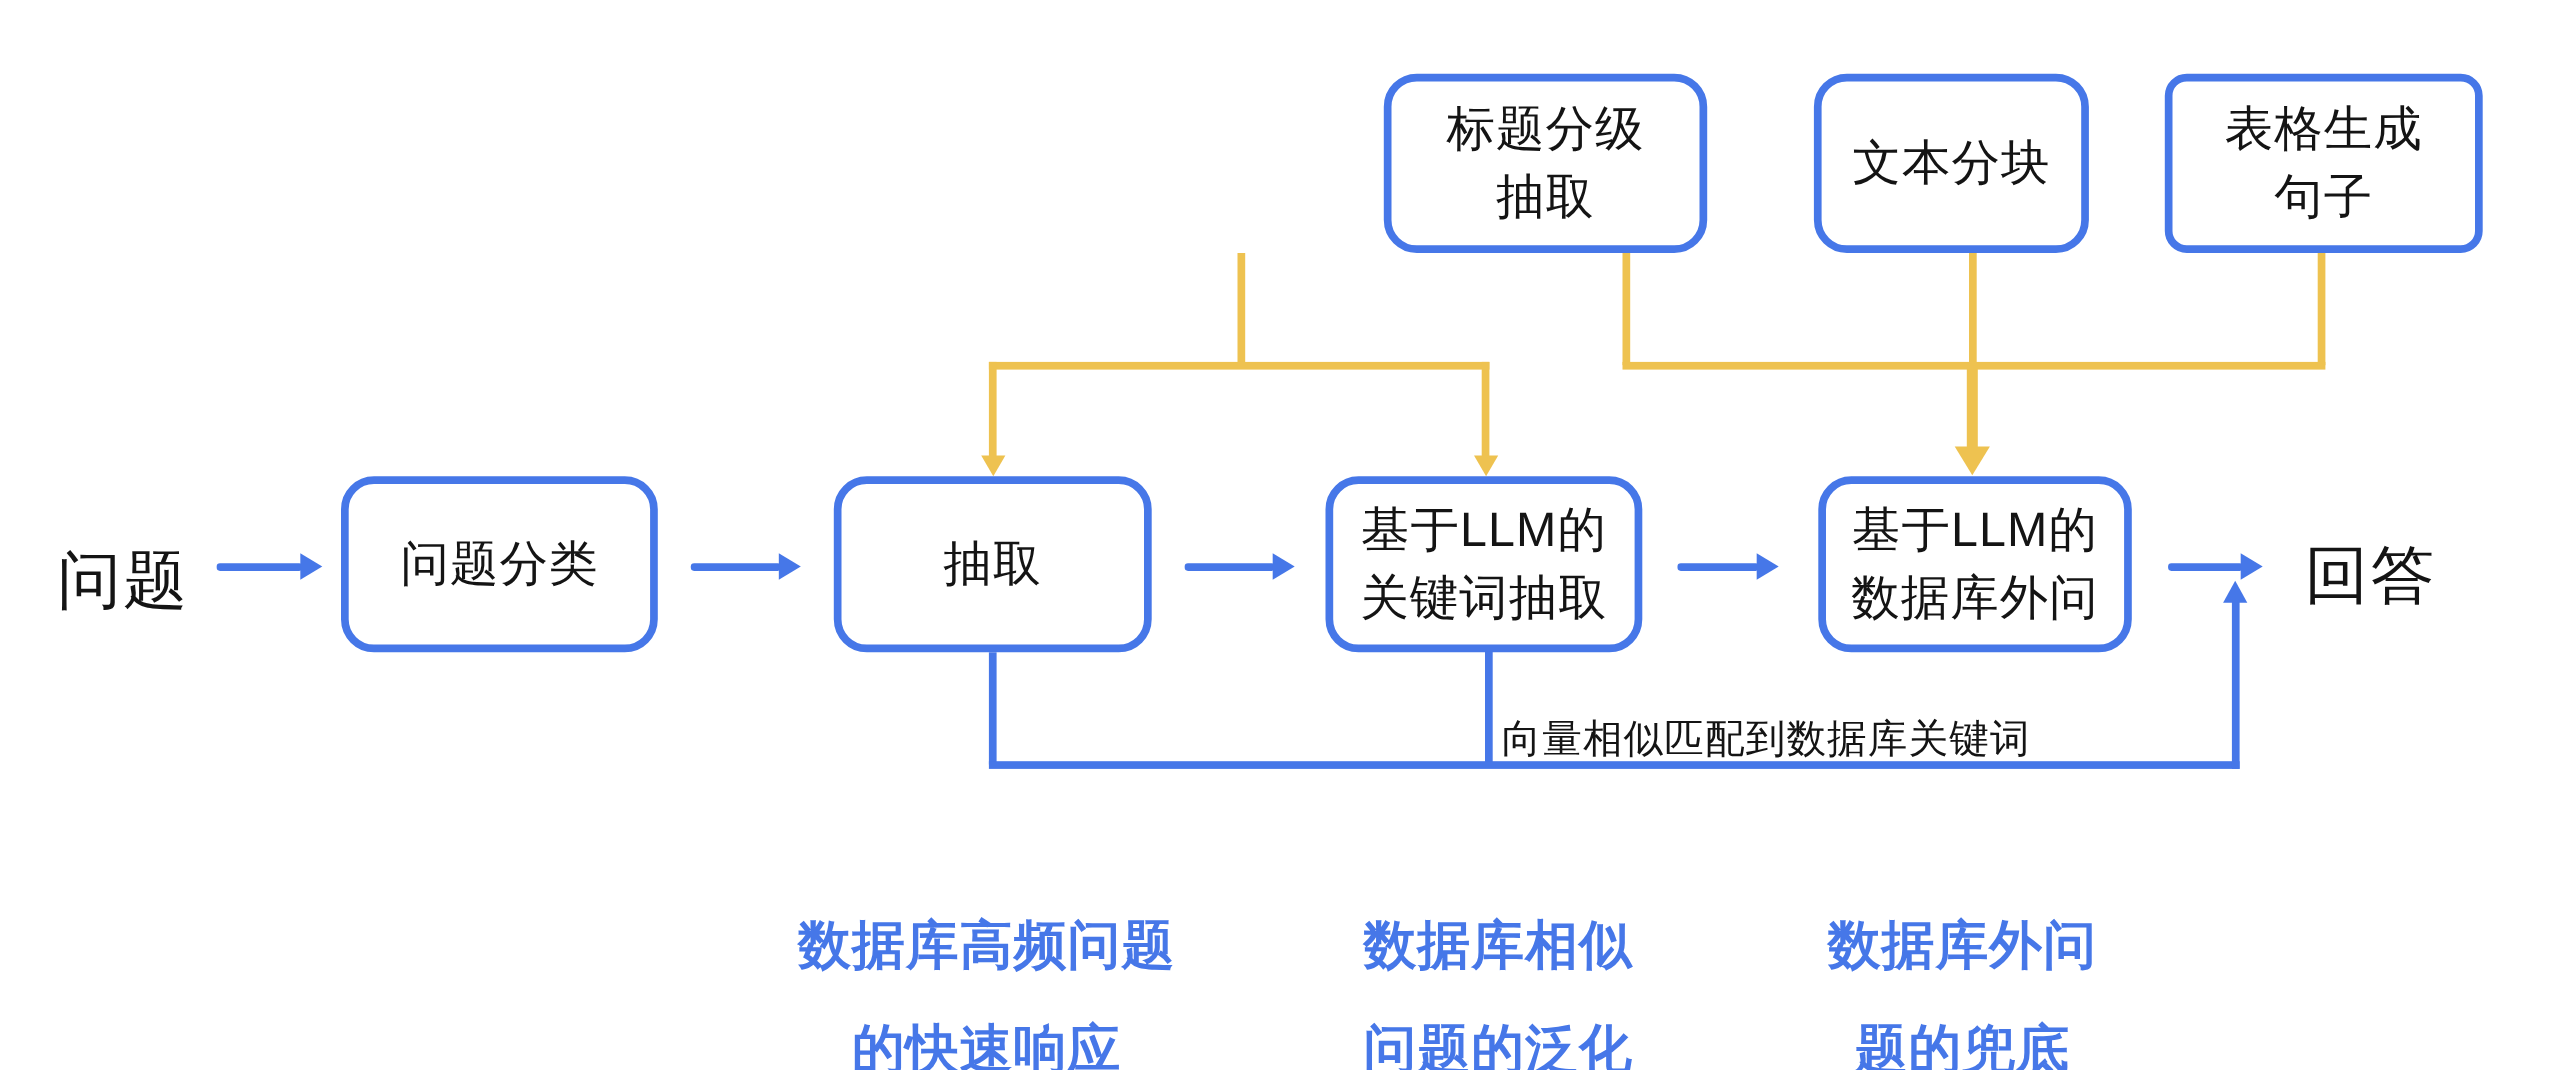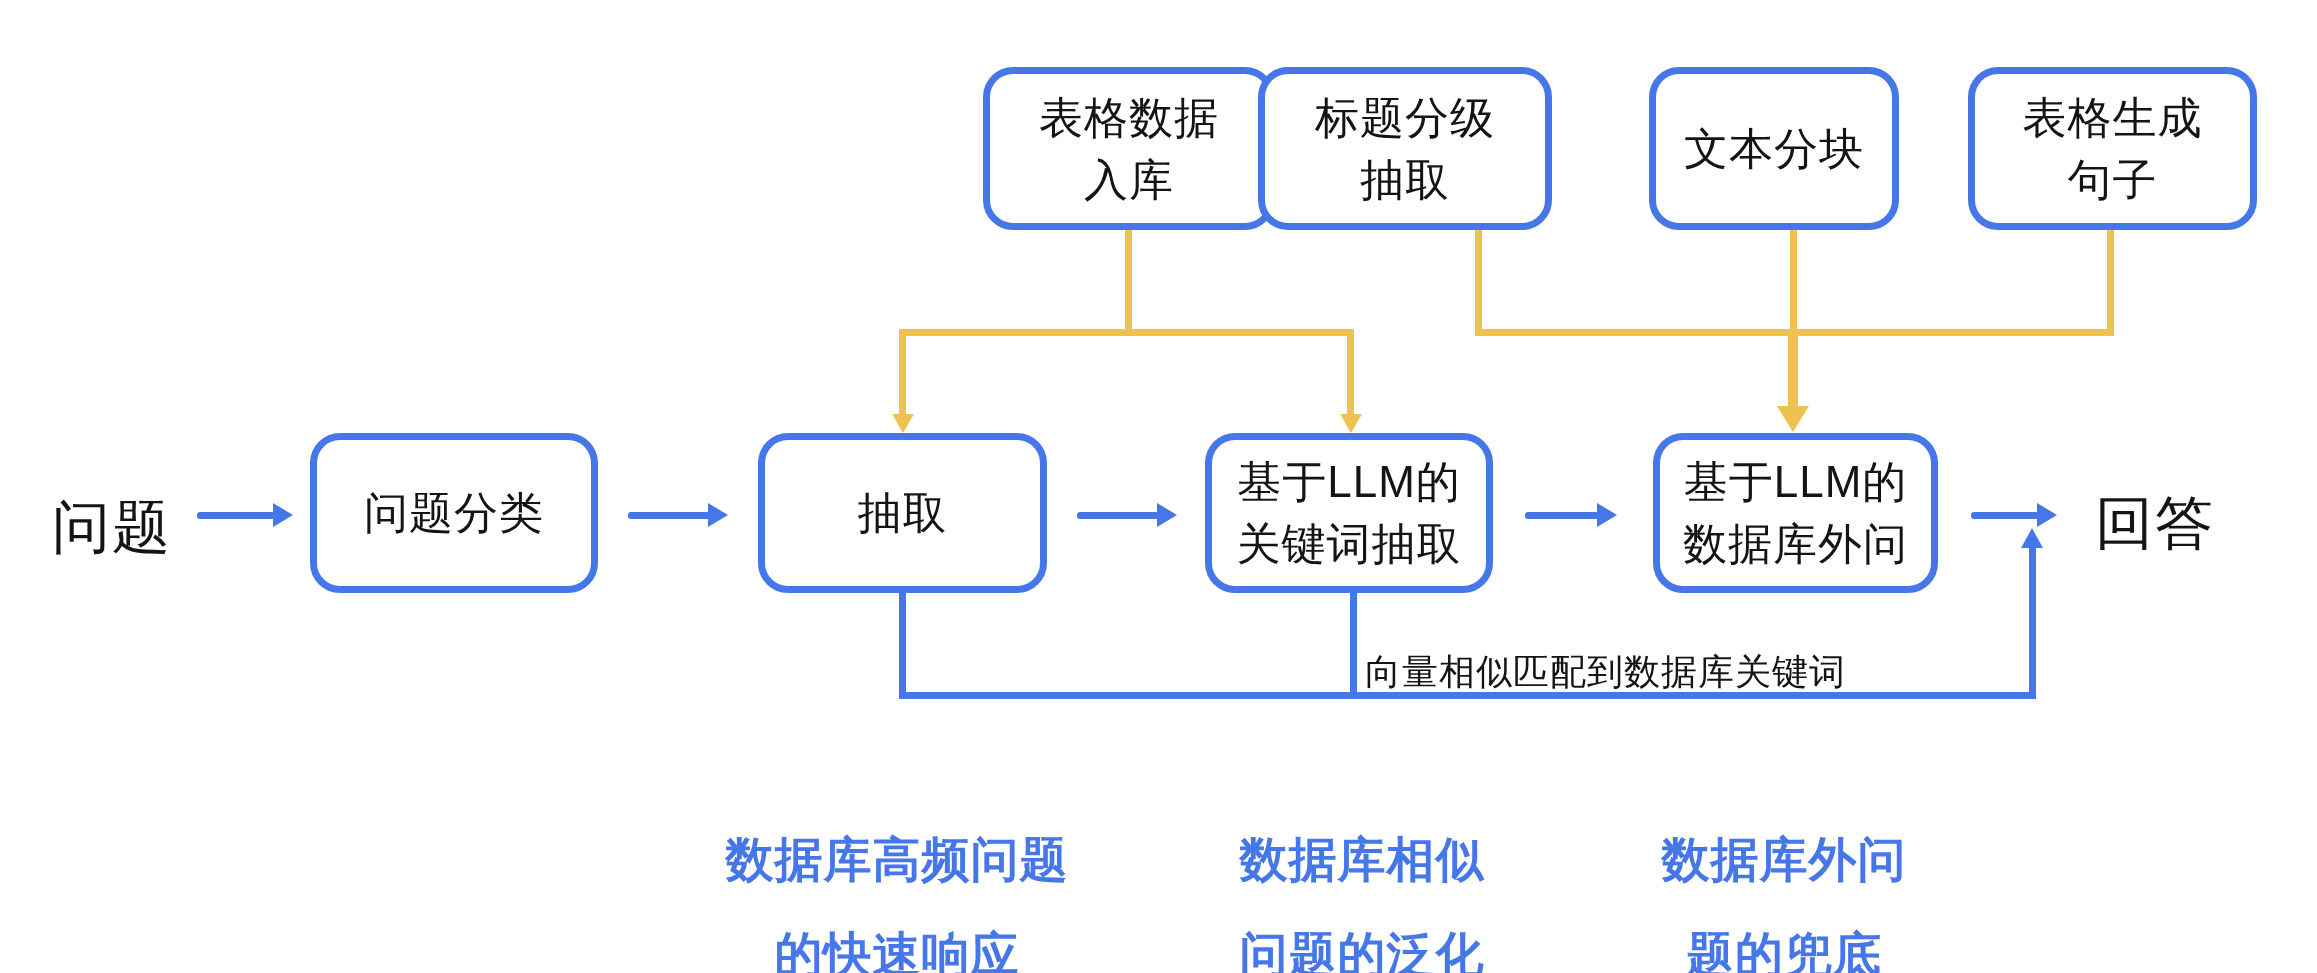--- a/index.html
+++ b/index.html
@@ -77,10 +77,6 @@
 
 <div id="canvas">
 
-  <div class="node" style="left:983px;top:67px;width:292px;height:163px;">
-    <span>表格数据</span>
-    <span>入库</span>
-  </div>
   <div class="node" style="left:1258px;top:67px;width:294px;height:163px;">
     <span>标题分级</span>
     <span>抽取</span>

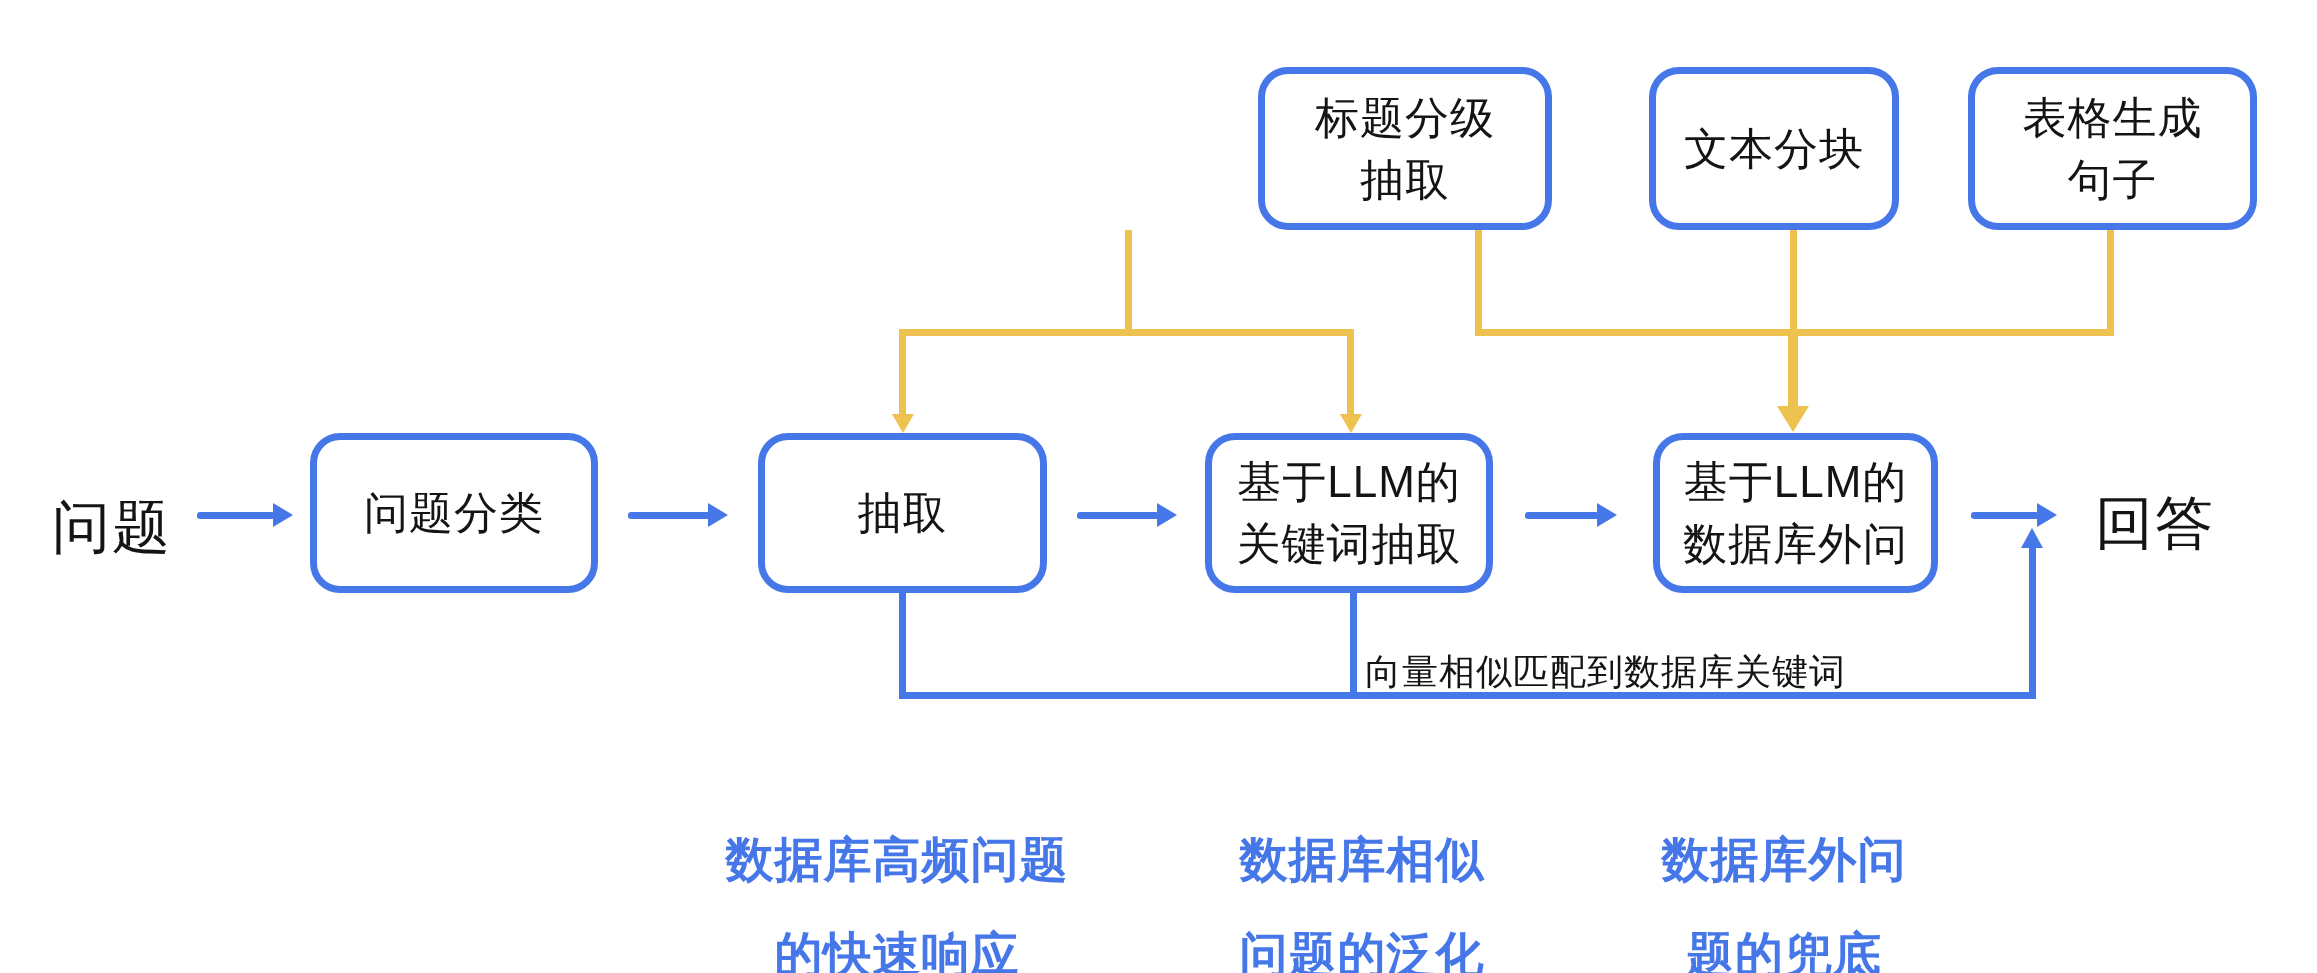--- a/index.html
+++ b/index.html
@@ -84,7 +84,7 @@
   <div class="node" style="left:1649px;top:67px;width:250px;height:163px;">
     <span>文本分块</span>
   </div>
-  <div class="node" style="left:1968px;top:67px;width:289px;height:163px;">
+  <div class="node" style="left:1968px;top:67px;width:289px;height:163px;border-radius:20px;">
     <span>表格生成</span>
     <span>句子</span>
   </div>

